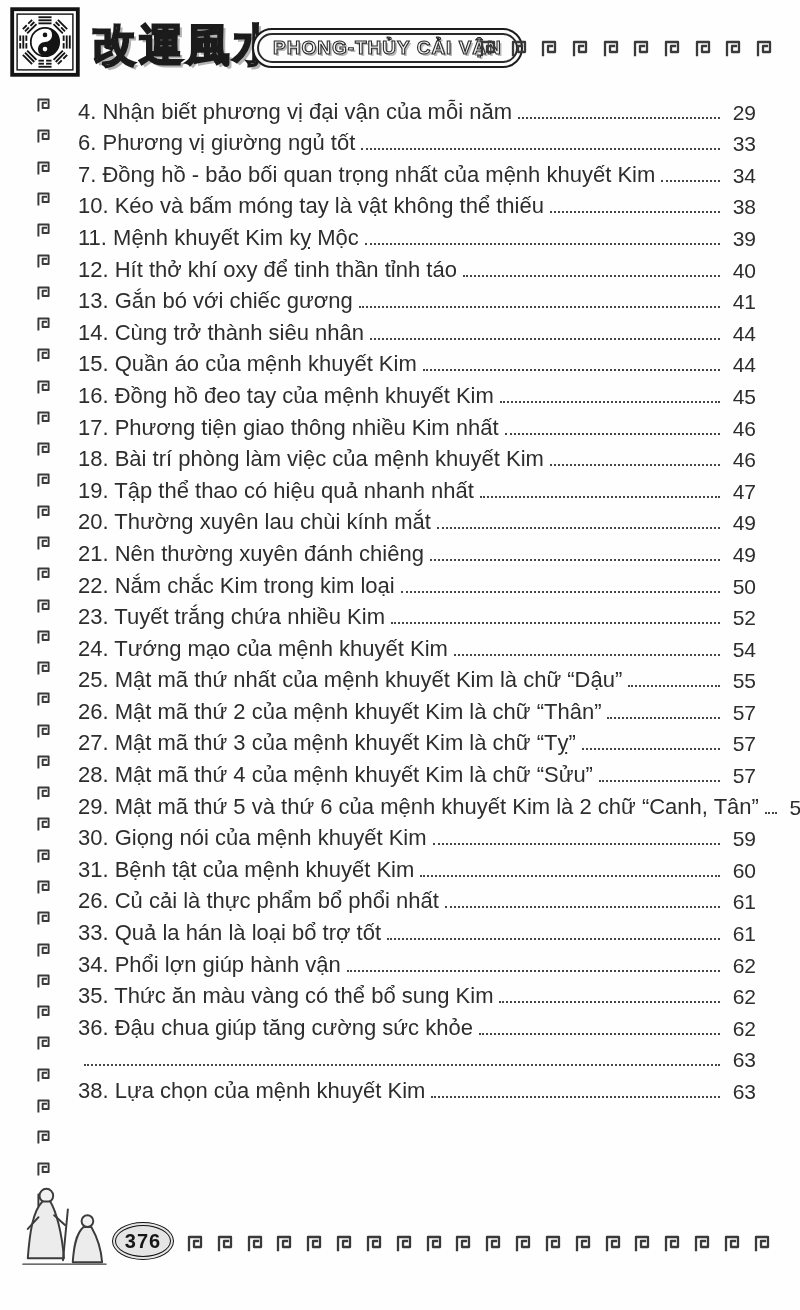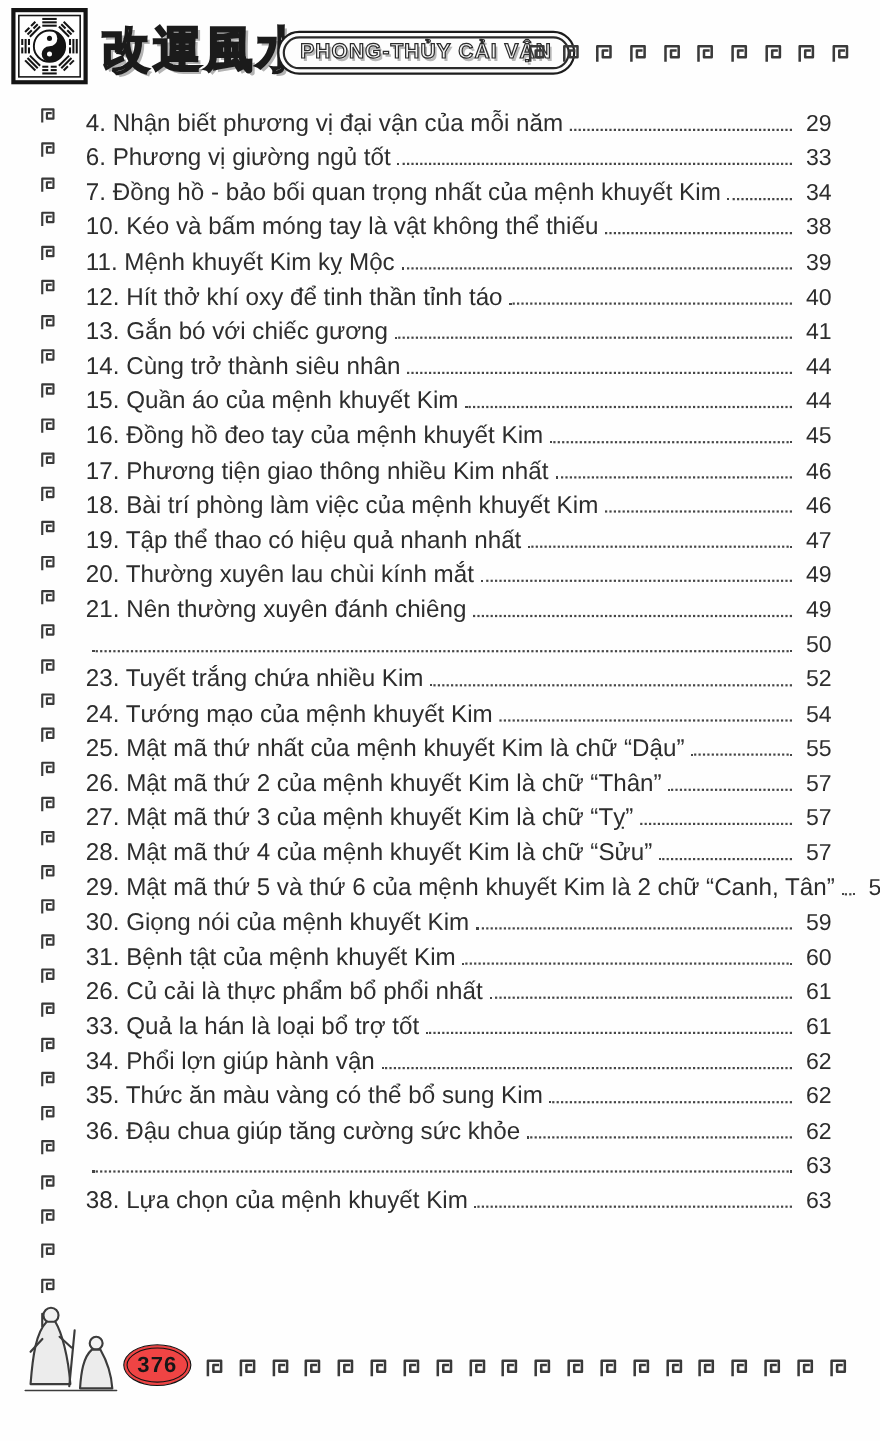--- a/index.html
+++ b/index.html
@@ -386,6 +386,7 @@
     </div>
 
     <div class="toc-row">
+      <span class="toc-text">22. Nắm chắc Kim trong kim loại</span>
       <span class="toc-leader"></span>
       <span class="toc-page">50</span>
     </div>

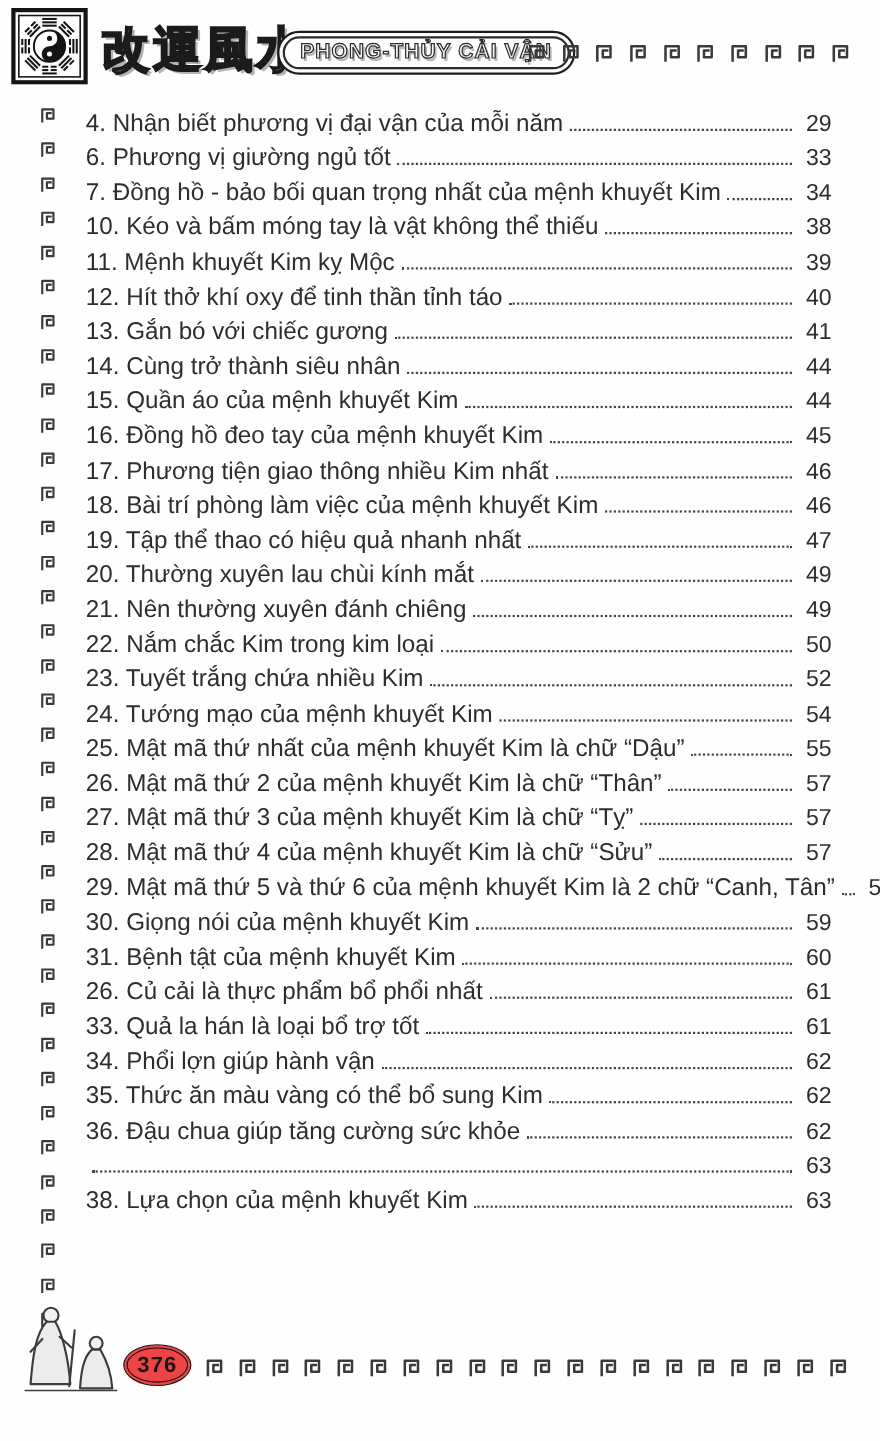--- a/index.html
+++ b/index.html
@@ -61,7 +61,7 @@
     position:absolute; left:112px; top:1222px; width:62px; height:38px;
     border:4px double #111; border-radius:50%;
     display:flex; align-items:center; justify-content:center;
-    background:#ef4444; font-size:20px; font-weight:bold; color:#161616;
+    background:#e5e5e5; font-size:20px; font-weight:bold; color:#161616;
     letter-spacing:1px;
   }
 </style>

